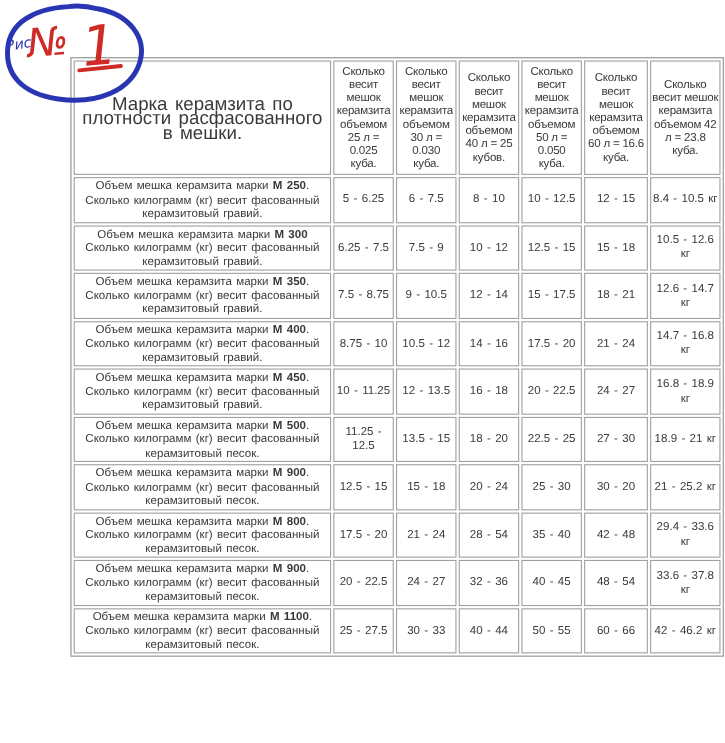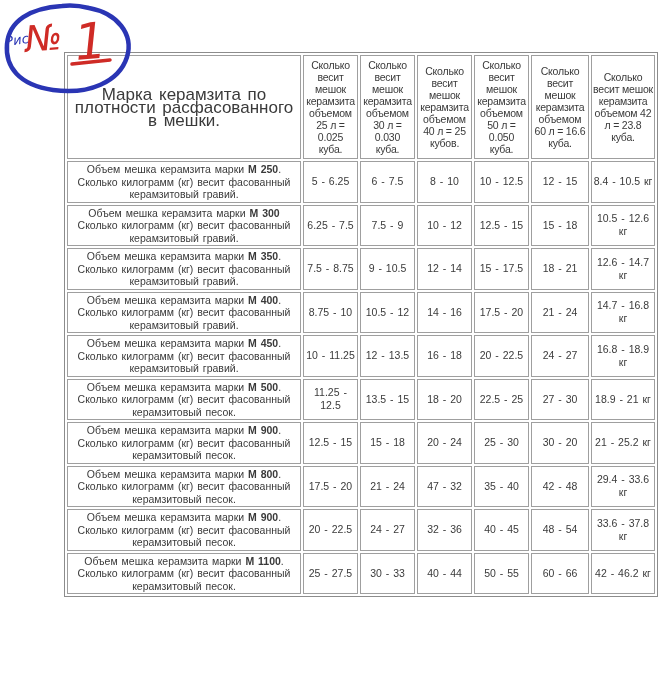--- a/index.html
+++ b/index.html
@@ -143,7 +143,7 @@
           <td class="label-cell"><span>Объем мешка керамзита марки </span><b>М 800</b><span>. Сколько килограмм (кг) весит фасованный керамзитовый песок.</span></td>
           <td class="value-cell">17.5 - 20</td>
           <td class="value-cell">21 - 24</td>
-          <td class="value-cell">47 - 32</td>
+          <td class="value-cell">28 - 54</td>
           <td class="value-cell">35 - 40</td>
           <td class="value-cell">42 - 48</td>
           <td class="value-cell">29.4 - 33.6 кг</td>

